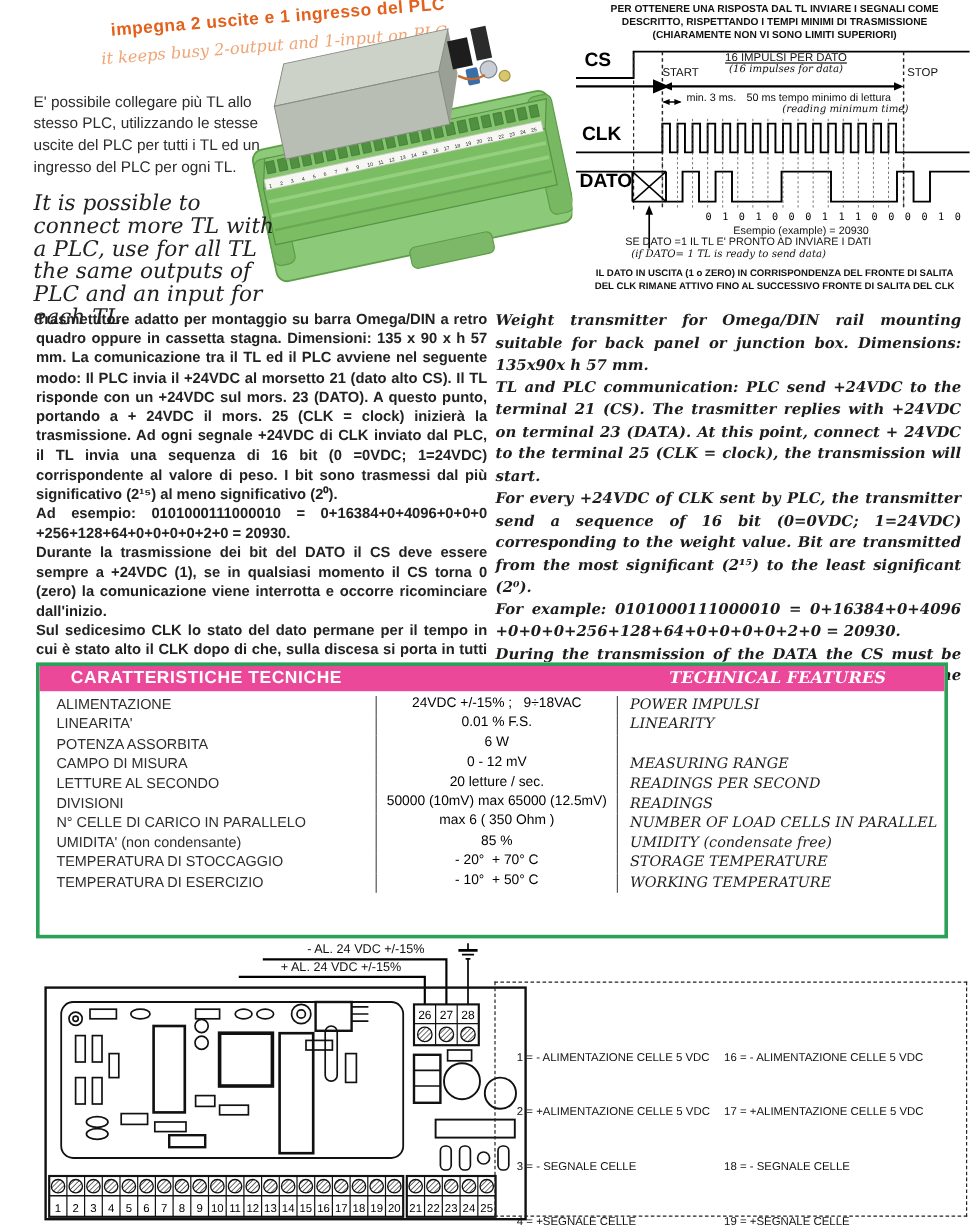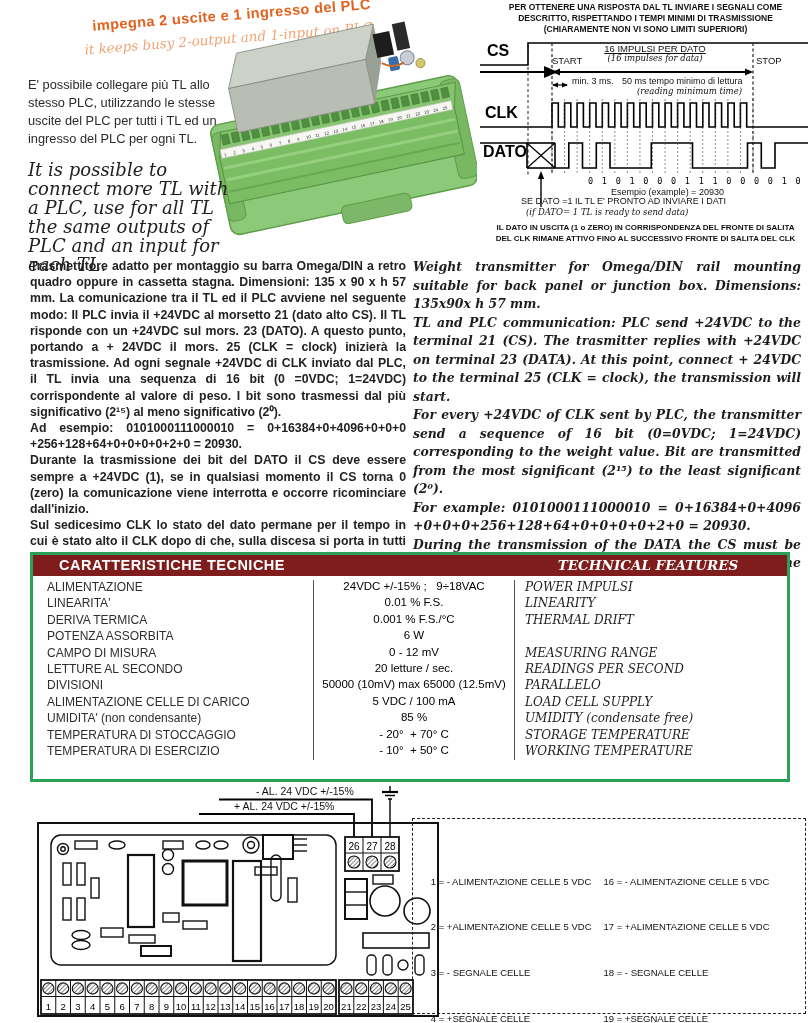--- a/index.html
+++ b/index.html
@@ -211,7 +211,7 @@
 <div class="abs t-it-en" style="left:560px;top:53px;width:190px;text-align:center;">(16 impulses for data)</div>
 <div class="abs tlbl" style="left:572px;top:76px;">min. 3 ms.</div>
 <div class="abs tlbl" style="left:622px;top:76px;">50 ms tempo minimo di lettura</div>
-<div class="abs t-it-en" style="left:622px;top:86px;width:135px;text-align:center;">(reading minimum time)</div>
+<div class="abs t-it-en" style="left:622px;top:86px;width:135px;text-align:right;">(reading minimum time)</div>
 <div class="abs bits-row">0 1 0 1 0 0 0 1 1 1 0 0 0 0 1 0</div>
 <div class="abs tlbl" style="left:555px;top:187px;width:225px;text-align:center;">Esempio (example) = 20930</div>
 <div class="abs tlbl" style="left:521px;top:196px;">SE DATO =1 IL TL E' PRONTO AD INVIARE I DATI</div>

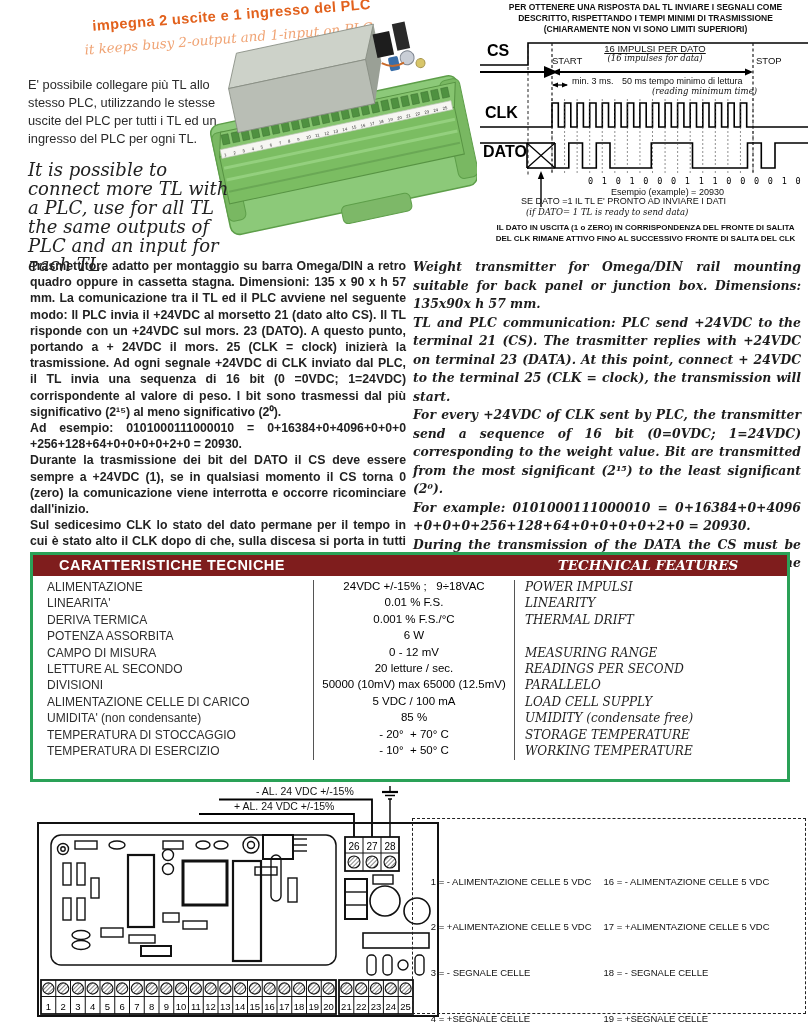--- a/index.html
+++ b/index.html
@@ -33,7 +33,7 @@
            text-align:justify;color:#1d1d1d;font-family:"DejaVu Serif",serif;font-style:italic;}
   
   .spec-table{left:30px;top:552px;width:754px;height:224px;border:3px solid #2aa157;background:#fff;}
-  .spec-head{position:relative;height:21px;background:#7f1d1d;}
+  .spec-head{position:relative;height:21px;background:#ec4899;}
   .th-it{position:absolute;left:26px;top:2px;font-size:14.5px;font-weight:bold;color:#fff;letter-spacing:.5px;}
   .th-en{position:absolute;left:482px;top:2px;width:266px;text-align:center;font-size:13.5px;
          font-weight:bold;font-style:italic;color:#fff;font-family:"DejaVu Serif",serif;}

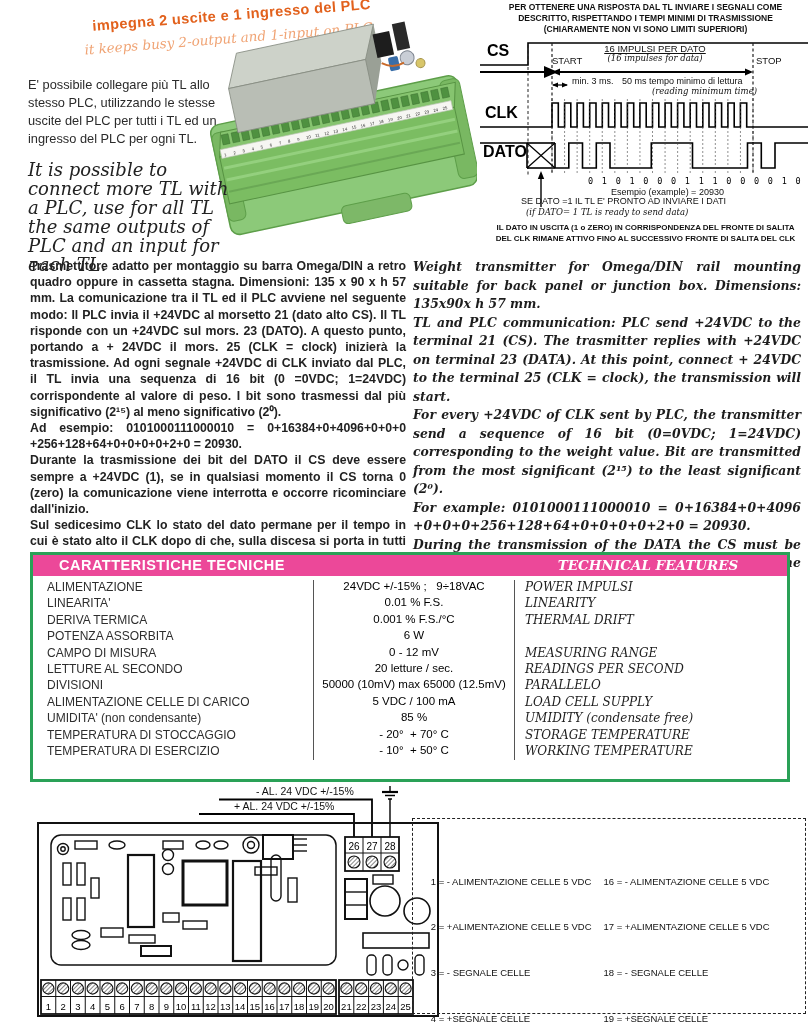--- a/index.html
+++ b/index.html
@@ -248,11 +248,6 @@
         <div class="tc3">LINEARITY</div>
       </div>
 
-      <div class="trow">
-        <div class="tc1">DERIVA TERMICA</div>
-        <div class="tc2">0.001 % F.S./°C</div>
-        <div class="tc3">THERMAL DRIFT</div>
-      </div>
 
       <div class="trow">
         <div class="tc1">POTENZA ASSORBITA</div>

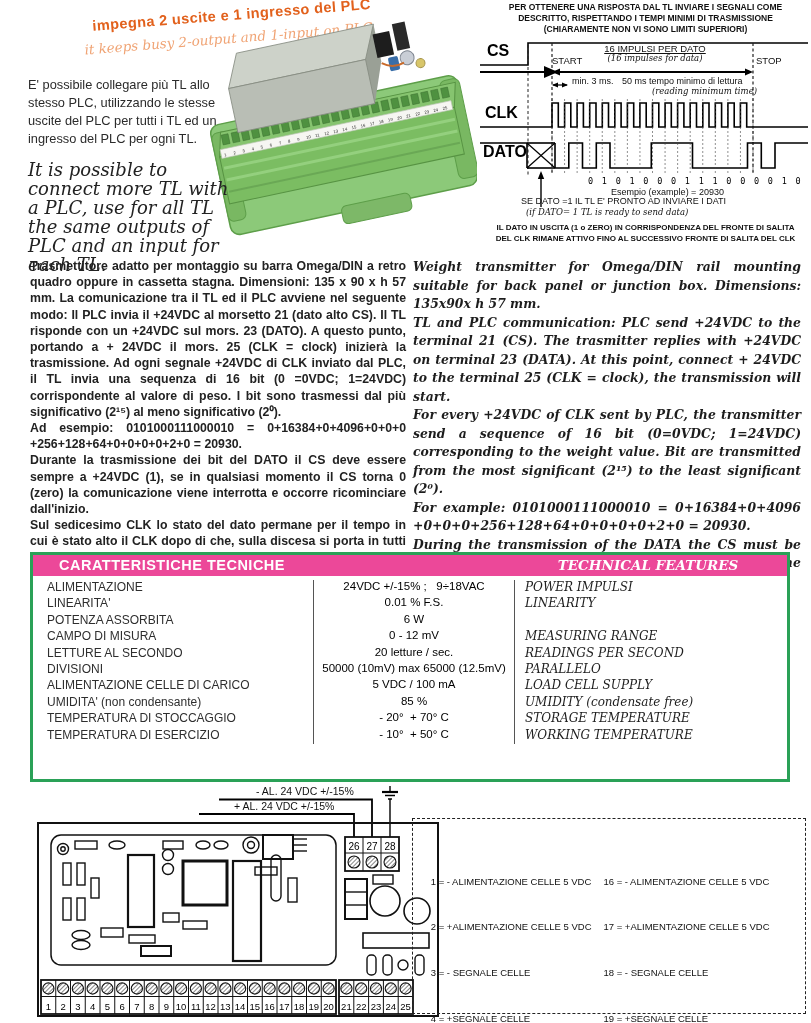--- a/index.html
+++ b/index.html
@@ -269,7 +269,7 @@
       <div class="trow">
         <div class="tc1">DIVISIONI</div>
         <div class="tc2">50000 (10mV) max 65000 (12.5mV)</div>
-        <div class="tc3">PARALLELO</div>
+        <div class="tc3">READINGS</div>
       </div>
 
 

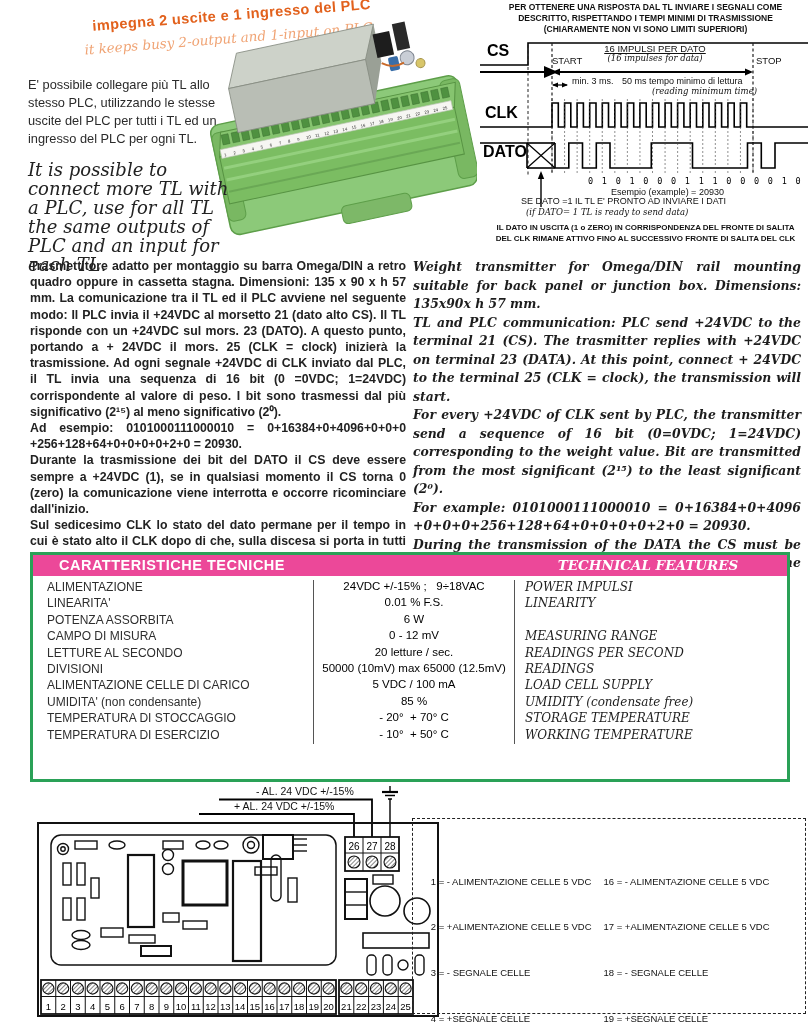--- a/index.html
+++ b/index.html
@@ -272,6 +272,11 @@
         <div class="tc3">READINGS</div>
       </div>
 
+      <div class="trow">
+        <div class="tc1">N° CELLE DI CARICO IN PARALLELO</div>
+        <div class="tc2">max 6 ( 350 Ohm )</div>
+        <div class="tc3">NUMBER OF LOAD CELLS IN PARALLEL</div>
+      </div>
 
       <div class="trow">
         <div class="tc1">ALIMENTAZIONE CELLE DI CARICO</div>

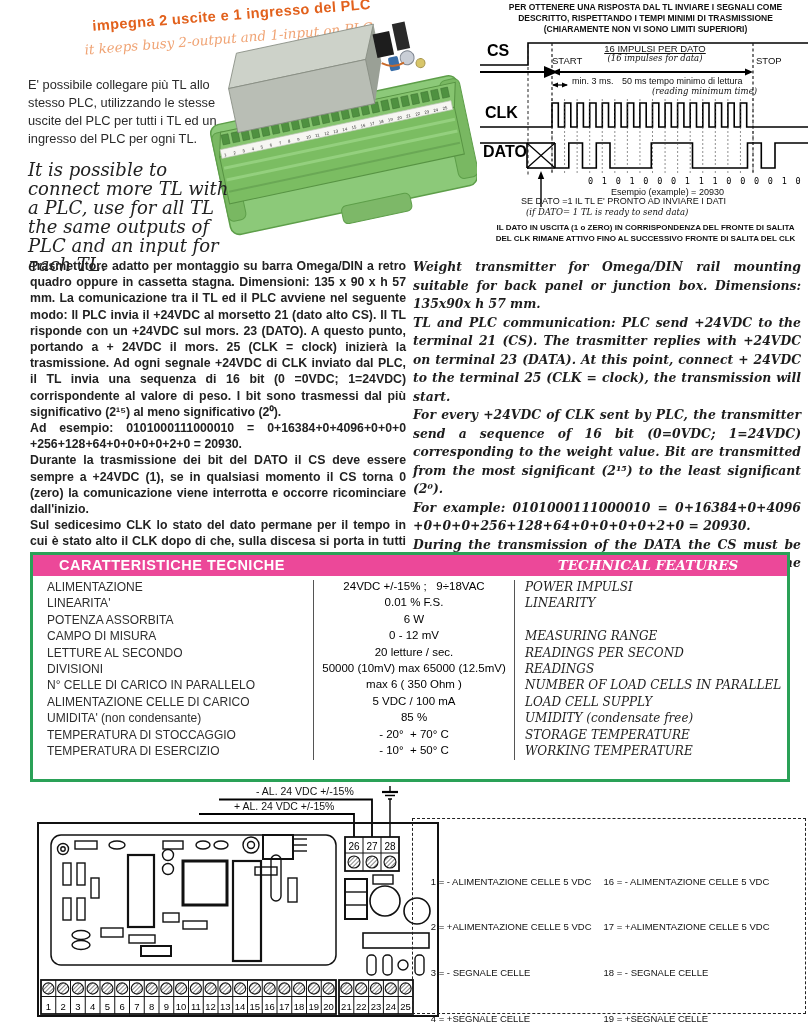--- a/index.html
+++ b/index.html
@@ -278,11 +278,6 @@
         <div class="tc3">NUMBER OF LOAD CELLS IN PARALLEL</div>
       </div>
 
-      <div class="trow">
-        <div class="tc1">ALIMENTAZIONE CELLE DI CARICO</div>
-        <div class="tc2">5 VDC / 100 mA</div>
-        <div class="tc3">LOAD CELL SUPPLY</div>
-      </div>
 
       <div class="trow">
         <div class="tc1">UMIDITA' (non condensante)</div>

